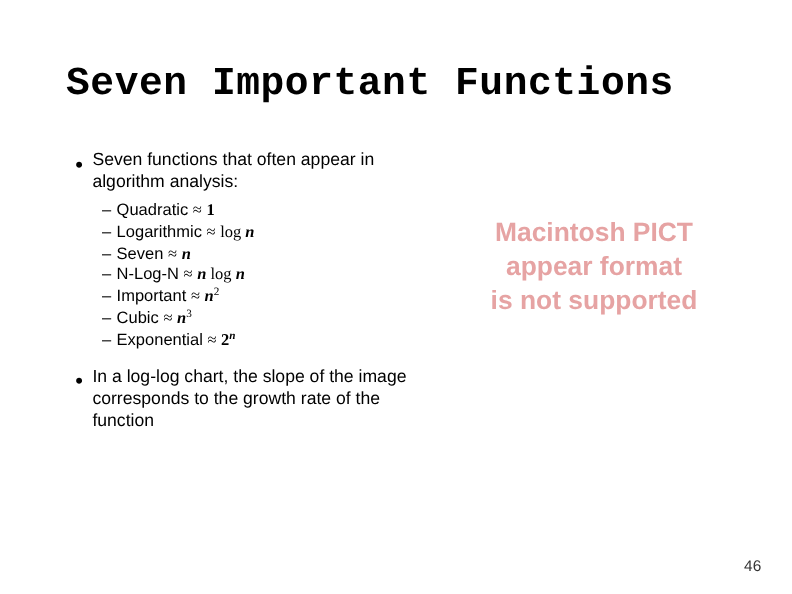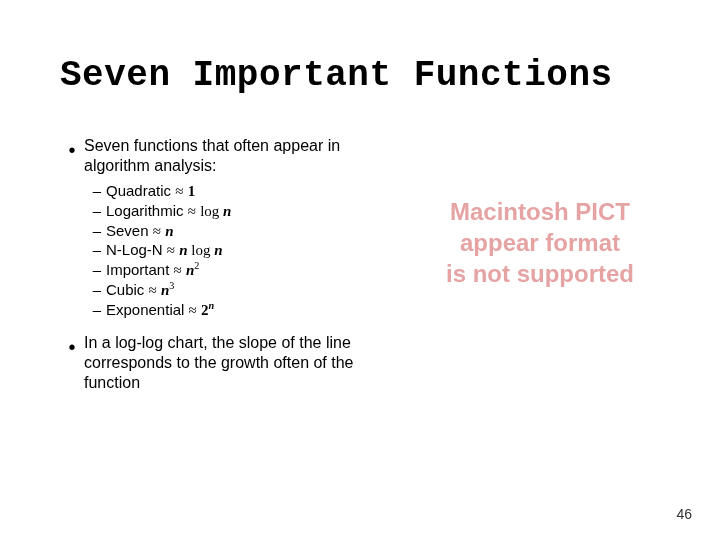--- a/index.html
+++ b/index.html
@@ -154,7 +154,7 @@
 
       <div class="bullet-row toplevel">
         <div class="bullet-mark">•</div>
-        <div class="bullet-text">In a log-log chart, the slope of the line corresponds to the growth often of the function</div>
+        <div class="bullet-text">In a log-log chart, the slope of the image corresponds to the growth rate of the function</div>
       </div>
 
     </div>

